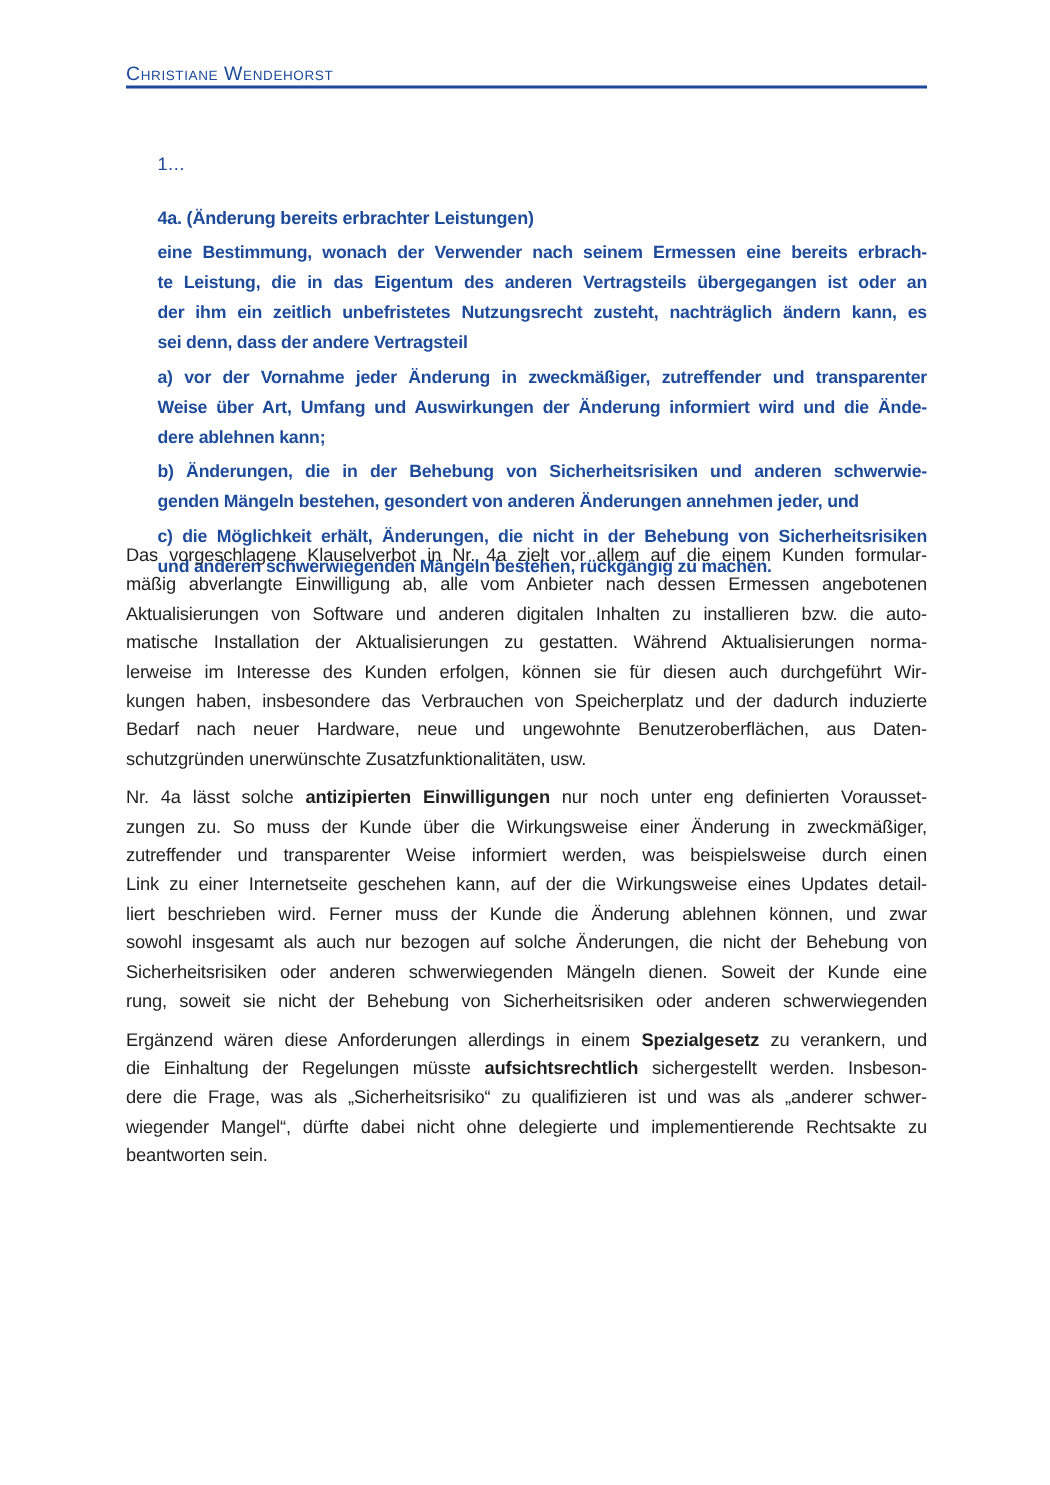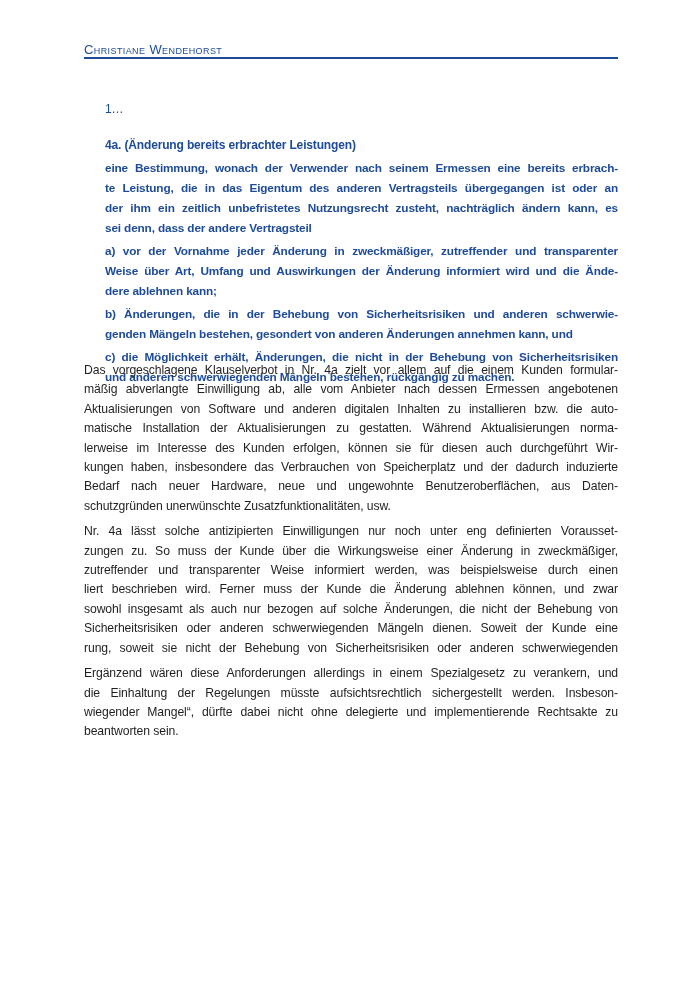--- a/index.html
+++ b/index.html
@@ -73,7 +73,7 @@
         </div>
         <div class="paragraph">
           <div class="line"><span>b) Änderungen, die in der Behebung von Sicherheitsrisiken und anderen schwerwie-</span></div>
-          <div class="line last"><span>genden Mängeln bestehen, gesondert von anderen Änderungen annehmen kann, und</span></div>
+          <div class="line last"><span>genden Mängeln bestehen, gesondert von anderen Änderungen annehmen jeder, und</span></div>
         </div>
         <div class="paragraph">
           <div class="line"><span>c) die Möglichkeit erhält, Änderungen, die nicht in der Behebung von Sicherheitsrisiken</span></div>

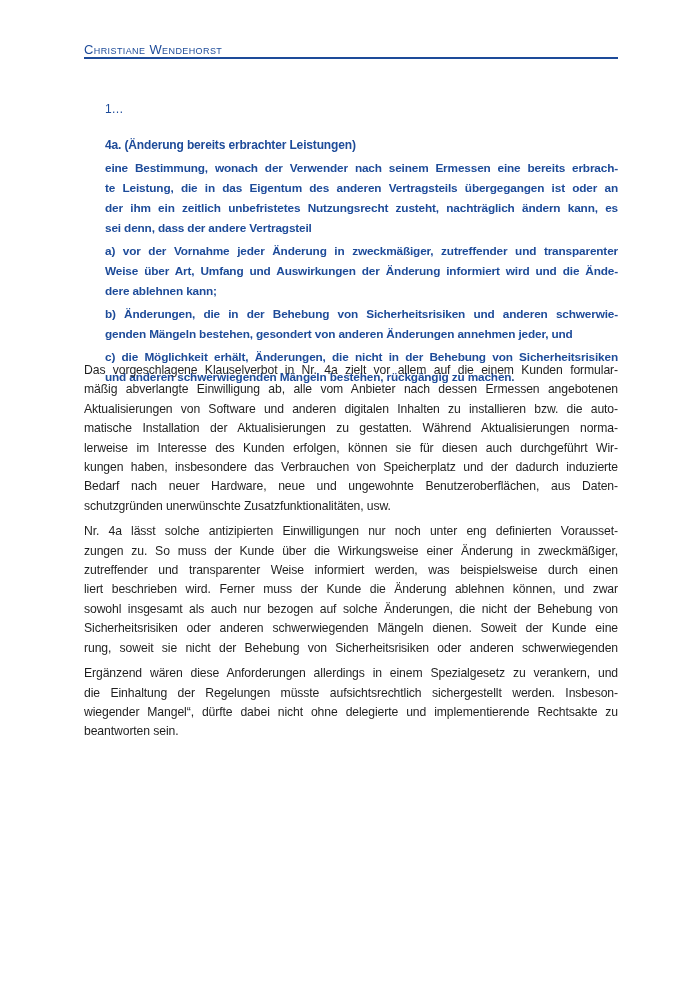--- a/index.html
+++ b/index.html
@@ -41,7 +41,7 @@
   .content .line.last { text-align-last:left; }
   .content .paragraph { margin-top:6px; }
   .content .paragraph:first-child { margin-top:0; }
-  .b { font-weight:400; }
+  .b { font-weight:700; }
 
   
   .pagenum { position:absolute; top:896px; right:93px; font-size:14px; color:var(--ink); }

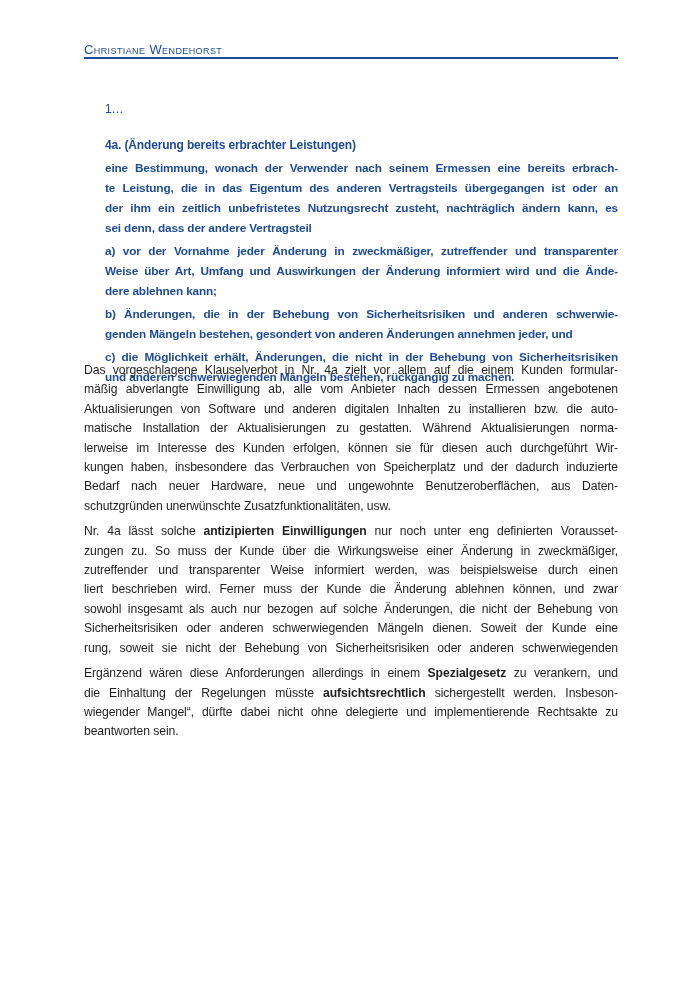--- a/index.html
+++ b/index.html
@@ -97,6 +97,7 @@
         <div class="line"><span>Nr. 4a lässt solche </span><span class="b">antizipierten Einwilligungen</span><span> nur noch unter eng definierten Vorausset-</span></div>
         <div class="line"><span>zungen zu. So muss der Kunde über die Wirkungsweise einer Änderung in zweckmäßiger,</span></div>
         <div class="line"><span>zutreffender und transparenter Weise informiert werden, was beispielsweise durch einen</span></div>
+        <div class="line"><span>Link zu einer Internetseite geschehen kann, auf der die Wirkungsweise eines Updates detail-</span></div>
         <div class="line"><span>liert beschrieben wird. Ferner muss der Kunde die Änderung ablehnen können, und zwar</span></div>
         <div class="line"><span>sowohl insgesamt als auch nur bezogen auf solche Änderungen, die nicht der Behebung von</span></div>
         <div class="line"><span>Sicherheitsrisiken oder anderen schwerwiegenden Mängeln dienen. Soweit der Kunde eine</span></div>

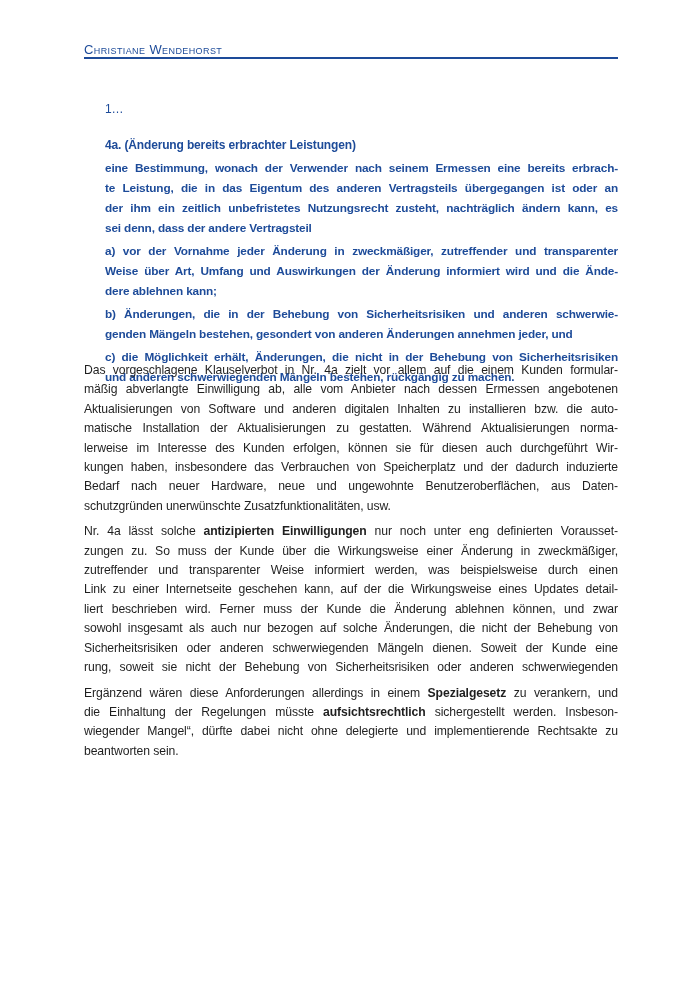--- a/index.html
+++ b/index.html
@@ -106,6 +106,7 @@
       <div class="paragraph">
         <div class="line"><span>Ergänzend wären diese Anforderungen allerdings in einem </span><span class="b">Spezialgesetz</span><span> zu verankern, und</span></div>
         <div class="line"><span>die Einhaltung der Regelungen müsste </span><span class="b">aufsichtsrechtlich</span><span> sichergestellt werden. Insbeson-</span></div>
+        <div class="line"><span>dere die Frage, was als „Sicherheitsrisiko“ zu qualifizieren ist und was als „anderer schwer-</span></div>
         <div class="line"><span>wiegender Mangel“, dürfte dabei nicht ohne delegierte und implementierende Rechtsakte zu</span></div>
         <div class="line last"><span>beantworten sein.</span></div>
       </div>

